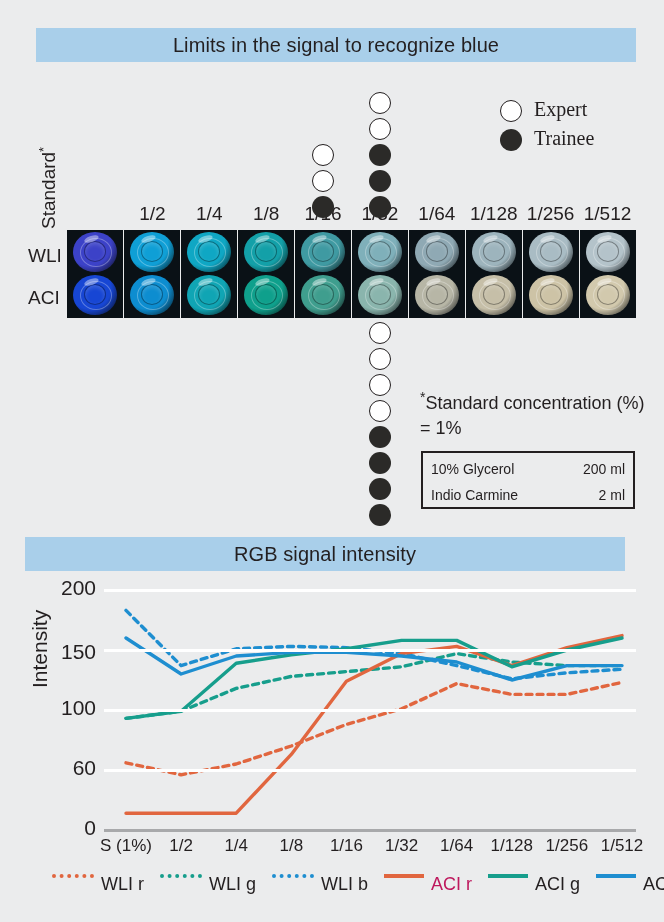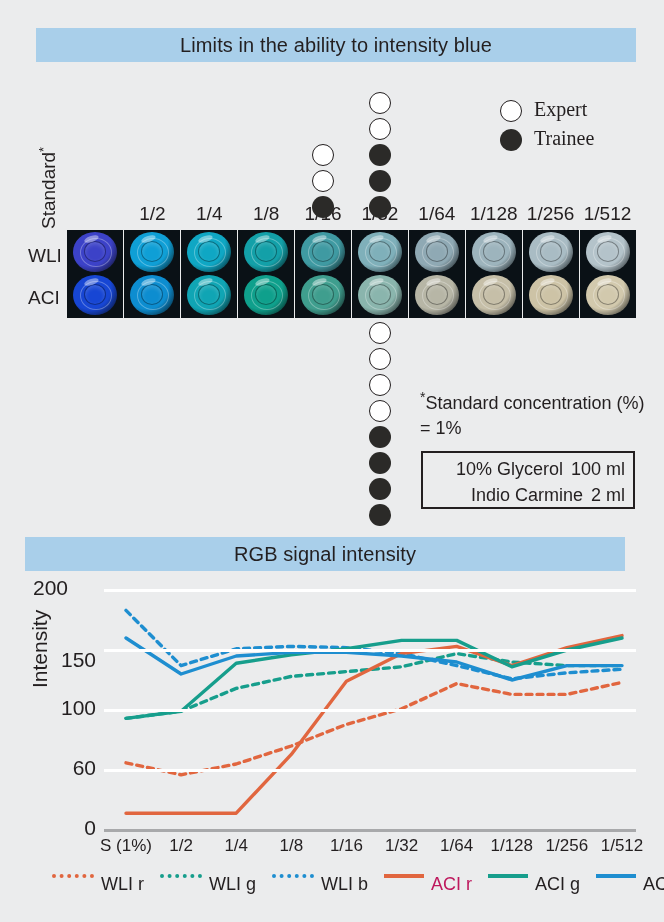--- a/index.html
+++ b/index.html
@@ -166,7 +166,7 @@
 
 <div id="root">
 
-  <div class="banner" id="banner-top">Limits in the ability to intensity blue</div>
+  <div class="banner" id="banner-top">Limits in the signal to recognize blue</div>
 
   <div id="standard-label">
     <span>Standard</span><sup>*</sup>

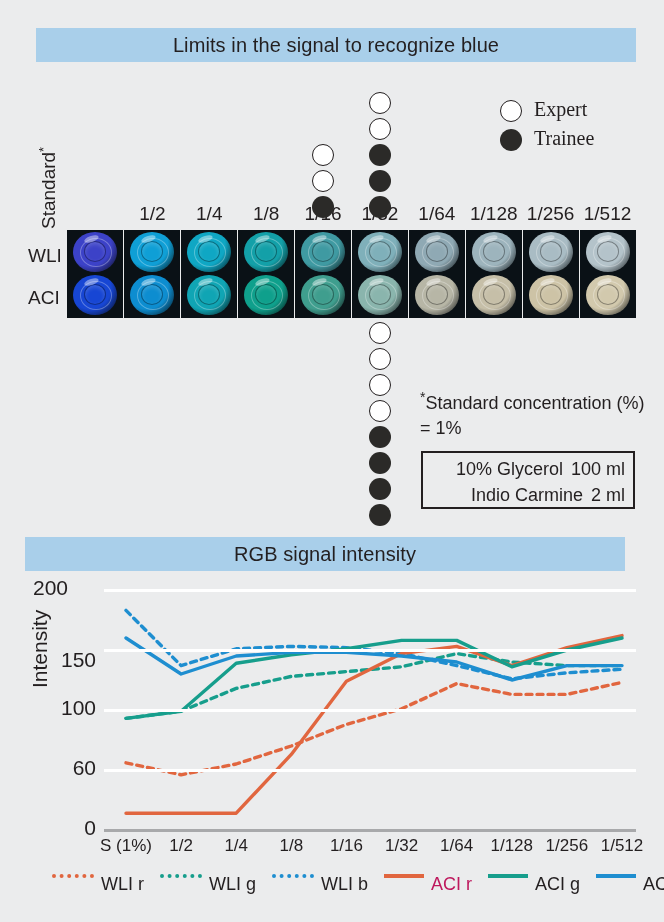--- a/index.html
+++ b/index.html
@@ -111,8 +111,8 @@
     padding: 3px 8px 0 8px;
   }
   #recipe .line {
-    display: flex; justify-content: flex-end;
-    font-size: 18px; line-height: 26px; white-space: nowrap;
+    display: flex; justify-content: space-between;
+    font-size: 14px; line-height: 26px; white-space: nowrap;
   }
   #recipe .line .amt { padding-left: 8px; }
 

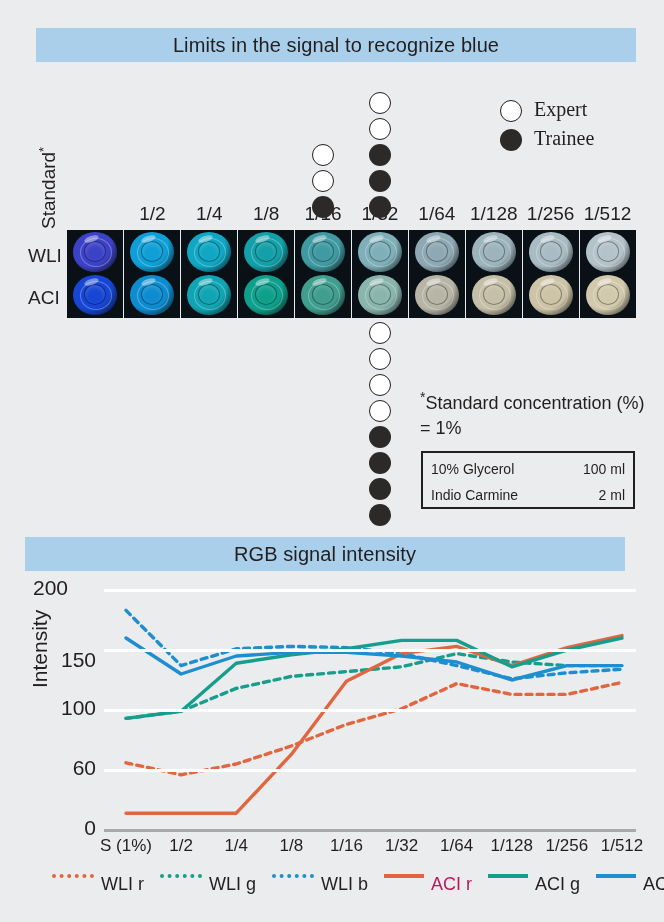--- a/index.html
+++ b/index.html
@@ -327,7 +327,7 @@
   <div id="recipe">
     <div class="line">
       <span>10% Glycerol</span>
-      <span class="amt">100 ml</span>
+      <span class="amt">200 ml</span>
     </div>
     <div class="line">
       <span>Indio Carmine</span>

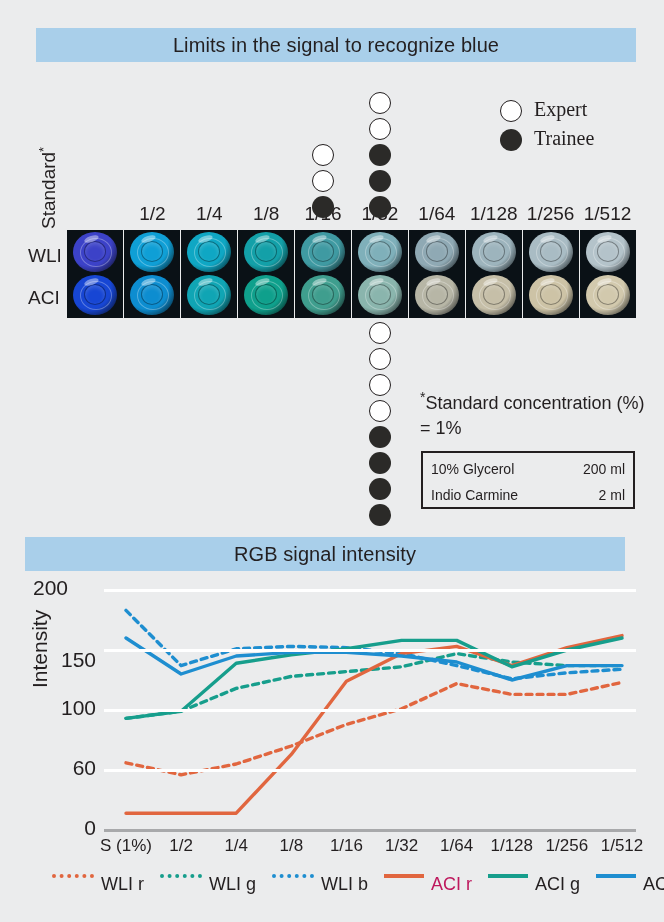--- a/index.html
+++ b/index.html
@@ -344,7 +344,7 @@
         <div class="ytick" style="top: 176px; right: 540px;">60</div>
         <div class="ytick" style="top: 116px; right: 540px; text-align: right;">100</div>
         <div class="ytick" style="top: 68px; right: 540px;">150</div>
-        <div class="ytick" style="top: -4px; right: 568px;">200</div>
+        <div class="ytick" style="top: -4px; right: 540px;">200</div>
       </div>
     <div id="plot">
       <div id="gridlines">

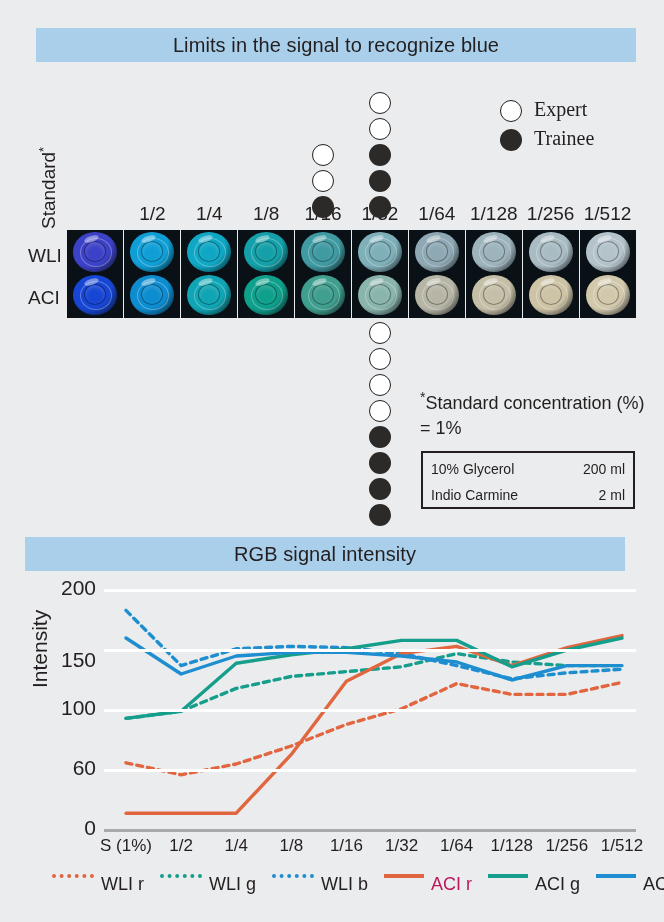--- a/index.html
+++ b/index.html
@@ -343,7 +343,7 @@
         <div class="ytick" style="top: 236px; right: 540px;">0</div>
         <div class="ytick" style="top: 176px; right: 540px;">60</div>
         <div class="ytick" style="top: 116px; right: 540px; text-align: right;">100</div>
-        <div class="ytick" style="top: 68px; right: 540px;">150</div>
+        <div class="ytick" style="top: 60px; right: 540px;">150</div>
         <div class="ytick" style="top: -4px; right: 540px;">200</div>
       </div>
     <div id="plot">

